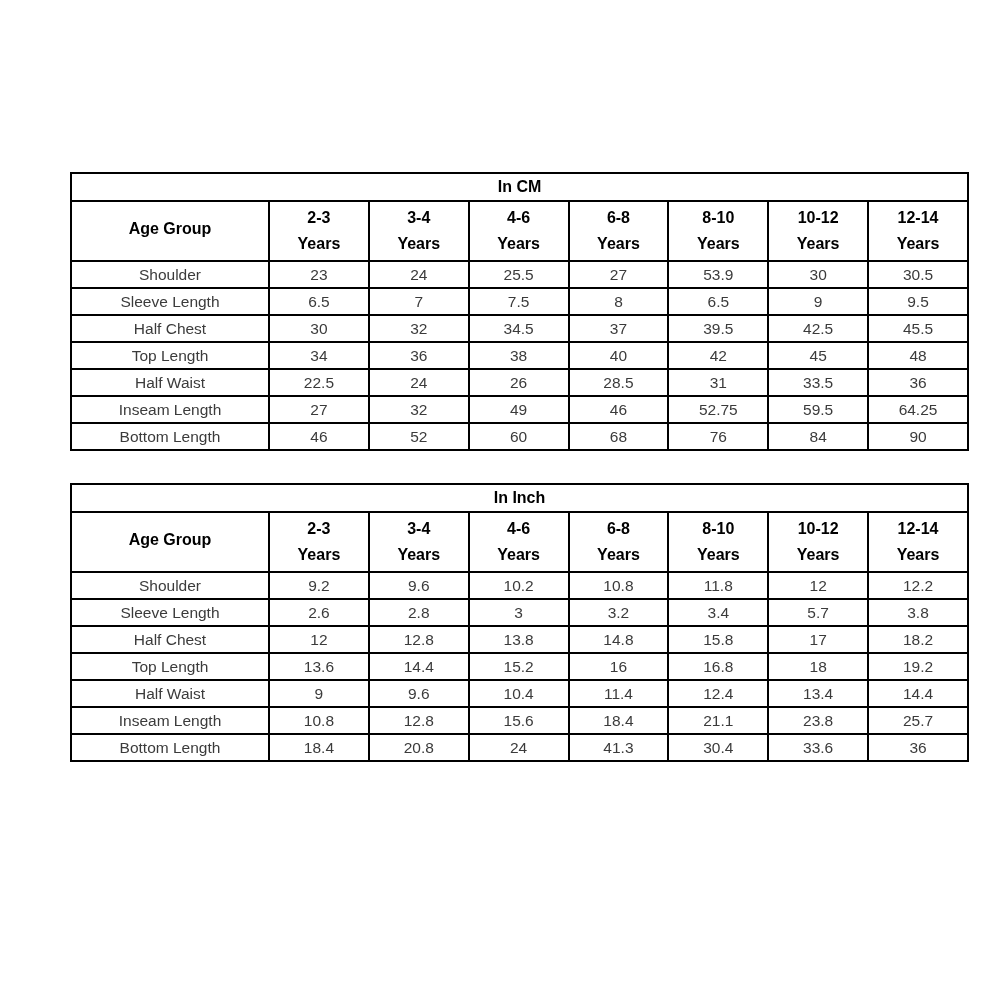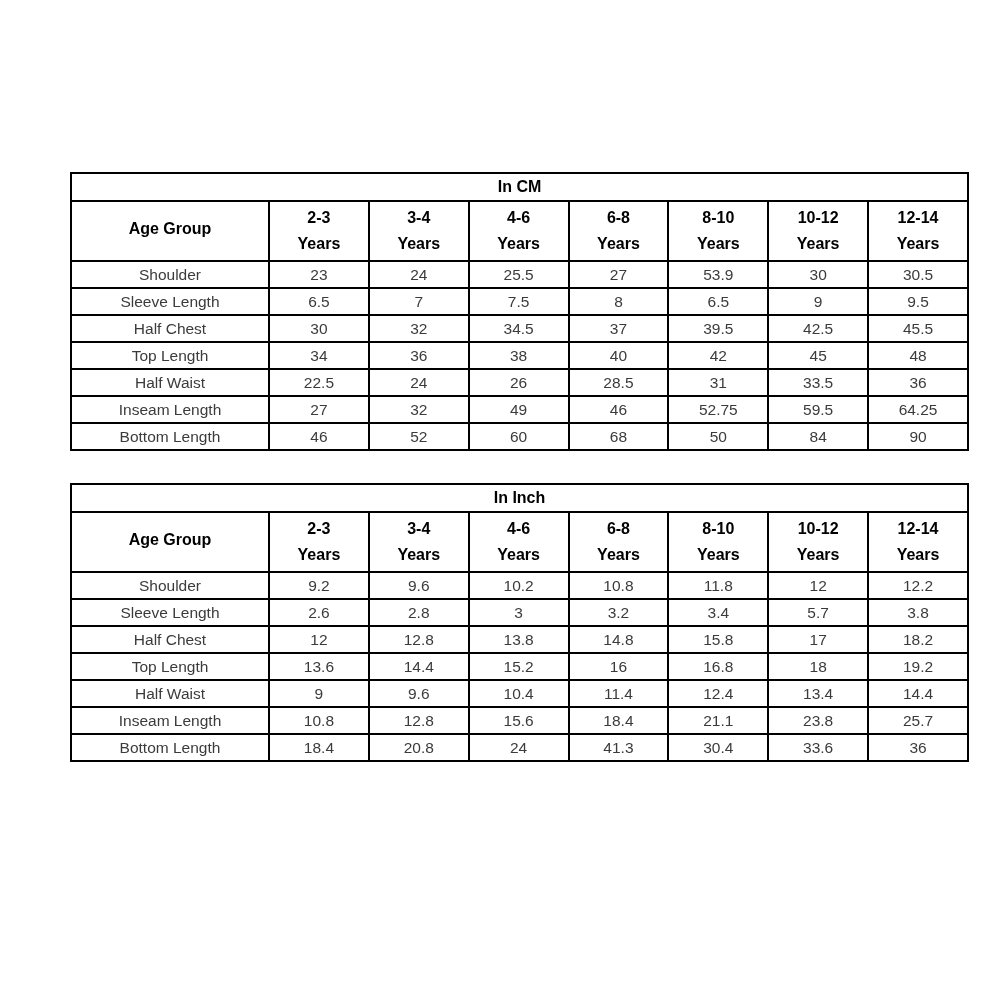--- a/index.html
+++ b/index.html
@@ -185,7 +185,7 @@
           <td class="data-value">52</td>
           <td class="data-value">60</td>
           <td class="data-value">68</td>
-          <td class="data-value">50</td>
+          <td class="data-value">76</td>
           <td class="data-value">84</td>
           <td class="data-value">90</td>
         </tr>

